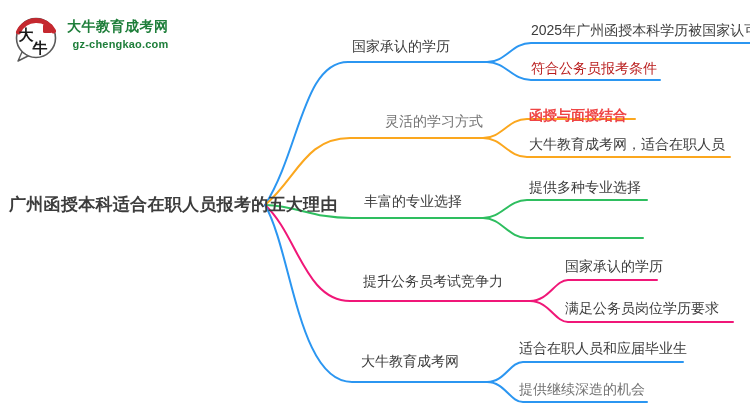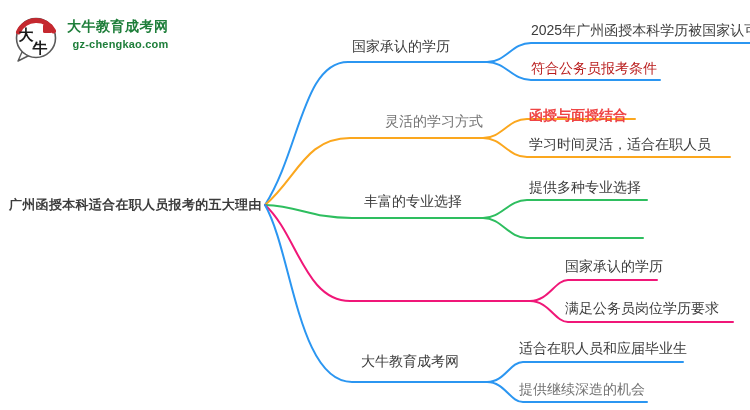--- a/index.html
+++ b/index.html
@@ -76,7 +76,7 @@
   <div class="node" style="left: 531px; top: 59px; color: #b91c1c;">符合公务员报考条件</div>
 
   <div class="node" style="left: 529px; top: 106px; color: #ef4444; font-weight: bold;">函授与面授结合</div>
-  <div class="node" style="left: 529px; top: 135px; color: rgb(60, 60, 60);">学习时间灵活，适合在职人员</div>
+  <div class="node" style="left: 529px; top: 135px; color: rgb(60, 60, 60);">大牛教育成考网，适合在职人员</div>
 
   <div class="node" style="left: 529px; top: 178px; color: rgb(60, 60, 60); text-align: right;">提供多种专业选择</div>
 

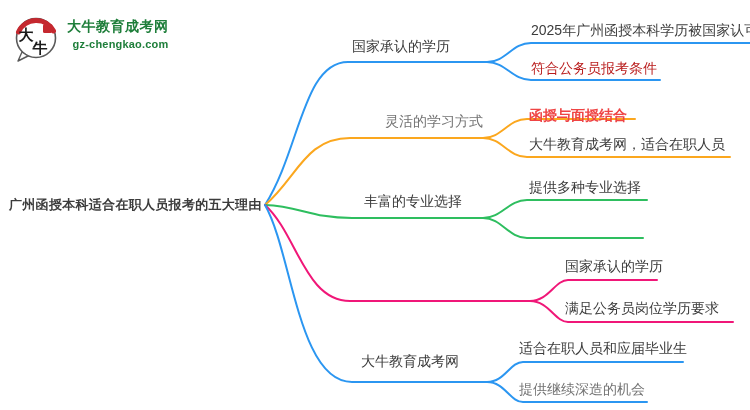--- a/index.html
+++ b/index.html
@@ -23,7 +23,7 @@
     white-space: nowrap;
   }
   .central {
-    font-size: 13px;
+    font-size: 17px;
     font-weight: bold;
     letter-spacing: 0.3px;
     color: #353535;

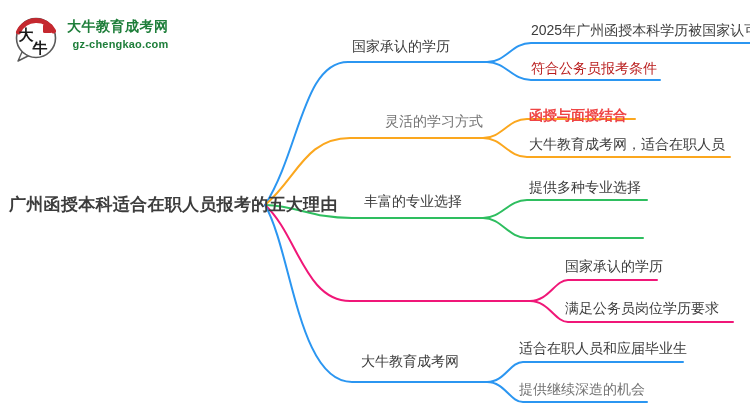--- a/index.html
+++ b/index.html
@@ -70,6 +70,7 @@
   <div class="node branch-label" style="left: 352px; top: 37px; color: rgb(60, 60, 60);">国家承认的学历</div>
   <div class="node branch-label" style="left: 364px; top: 112px; color: #737373; margin-left: 21px;">灵活的学习方式</div>
   <div class="node branch-label" style="left: 364px; top: 192px; color: rgb(60, 60, 60);">丰富的专业选择</div>
+  <div class="node branch-label" style="left: 363px; top: 272px; color: rgb(60, 60, 60);">提升公务员考试竞争力</div>
   <div class="node branch-label" style="left: 361px; top: 352px; color: rgb(60, 60, 60);">大牛教育成考网</div>
 
   <div class="node" style="left: 531px; top: 21px; color: rgb(60, 60, 60);">2025年广州函授本科学历被国家认可</div>

